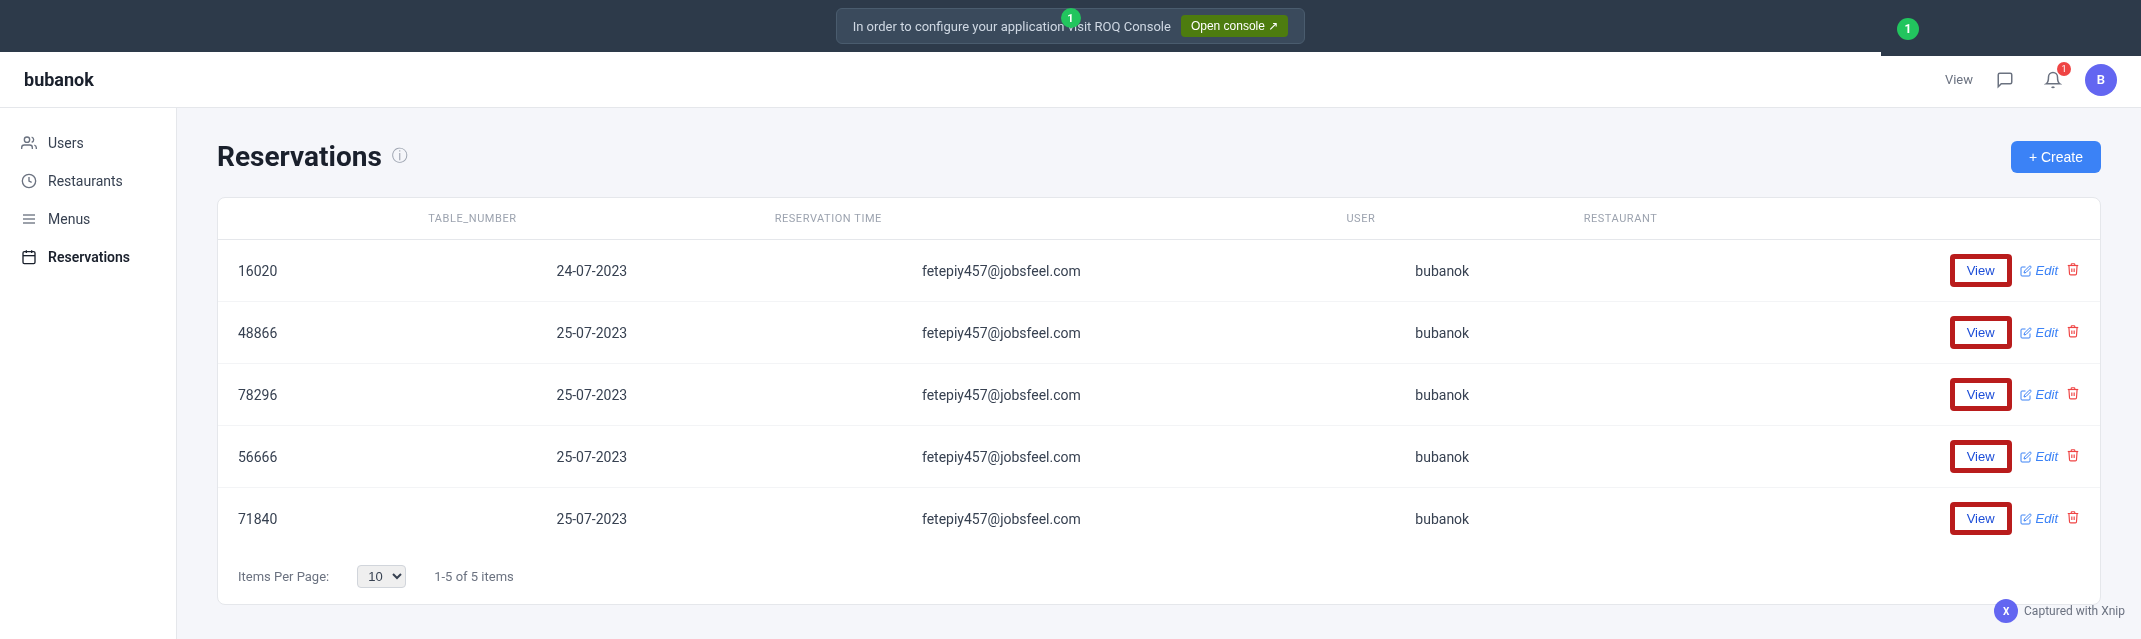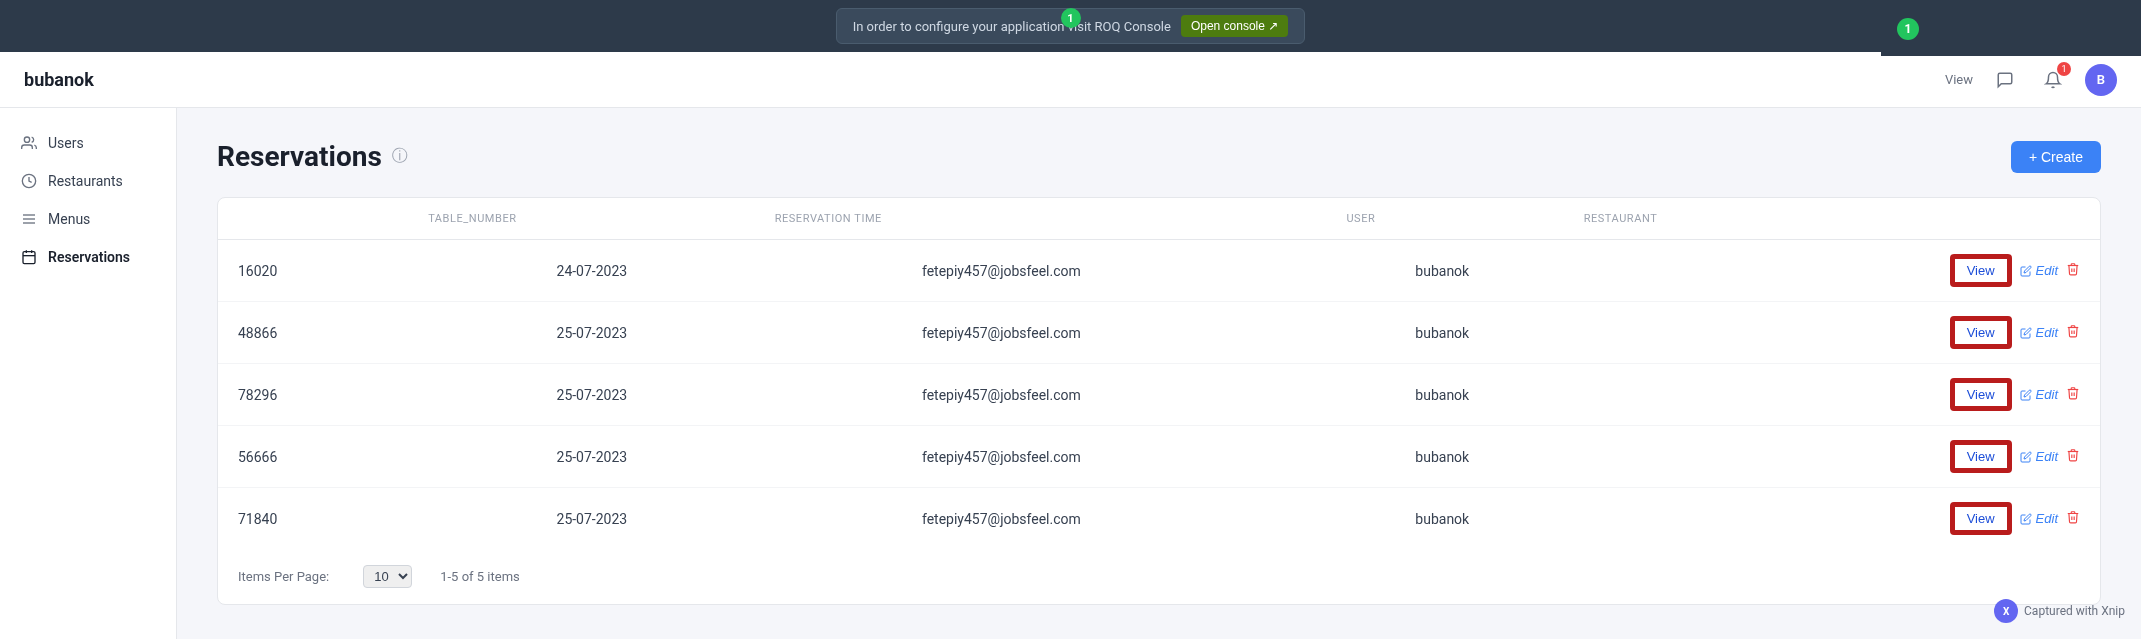--- a/index.html
+++ b/index.html
@@ -315,7 +315,6 @@
       display: flex;
       align-items: center;
       gap: 6px;
-      margin-left: 6px;
     }
     .per-page-select select {
       border: 1px solid #d1d5db;

